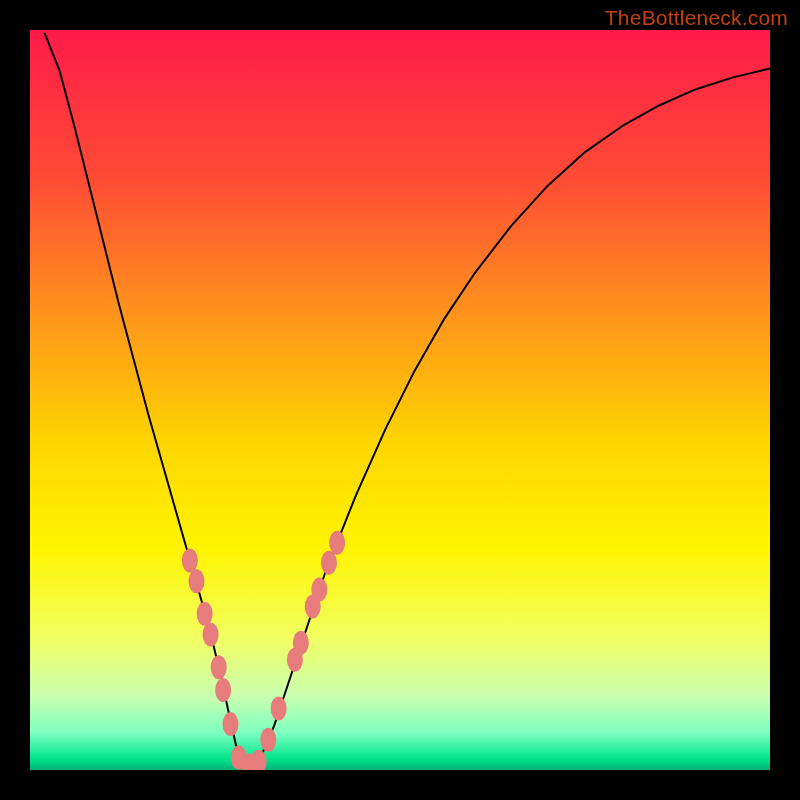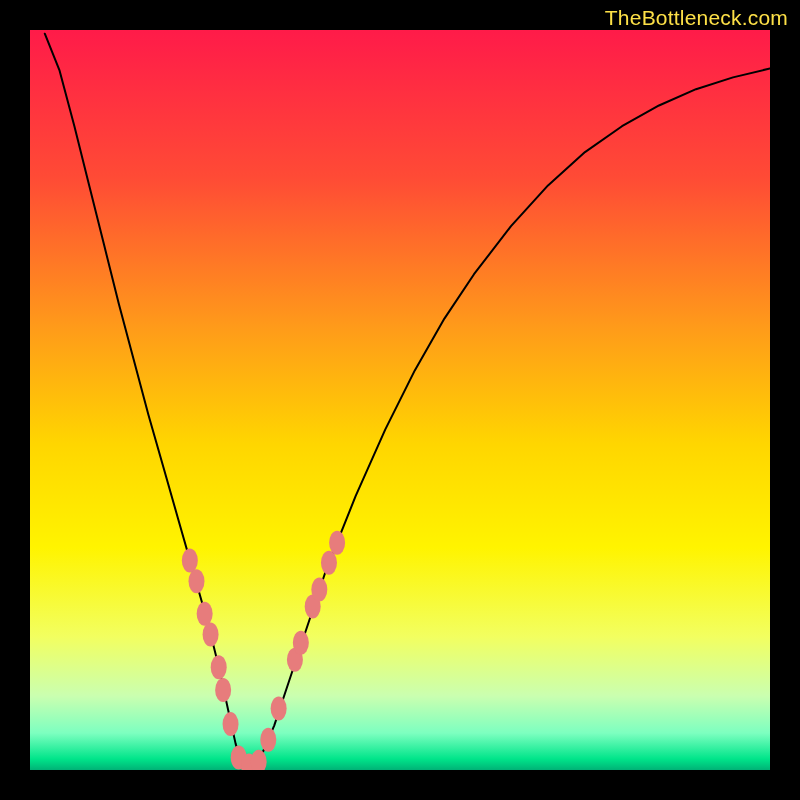--- a/index.html
+++ b/index.html
@@ -38,7 +38,7 @@
     position: absolute;
     top: 6px;
     right: 12px;
-    color: #fde047;
+    color: #c2410c;
     font-size: 21px;
     font-weight: 500;
     letter-spacing: 0.2px;

